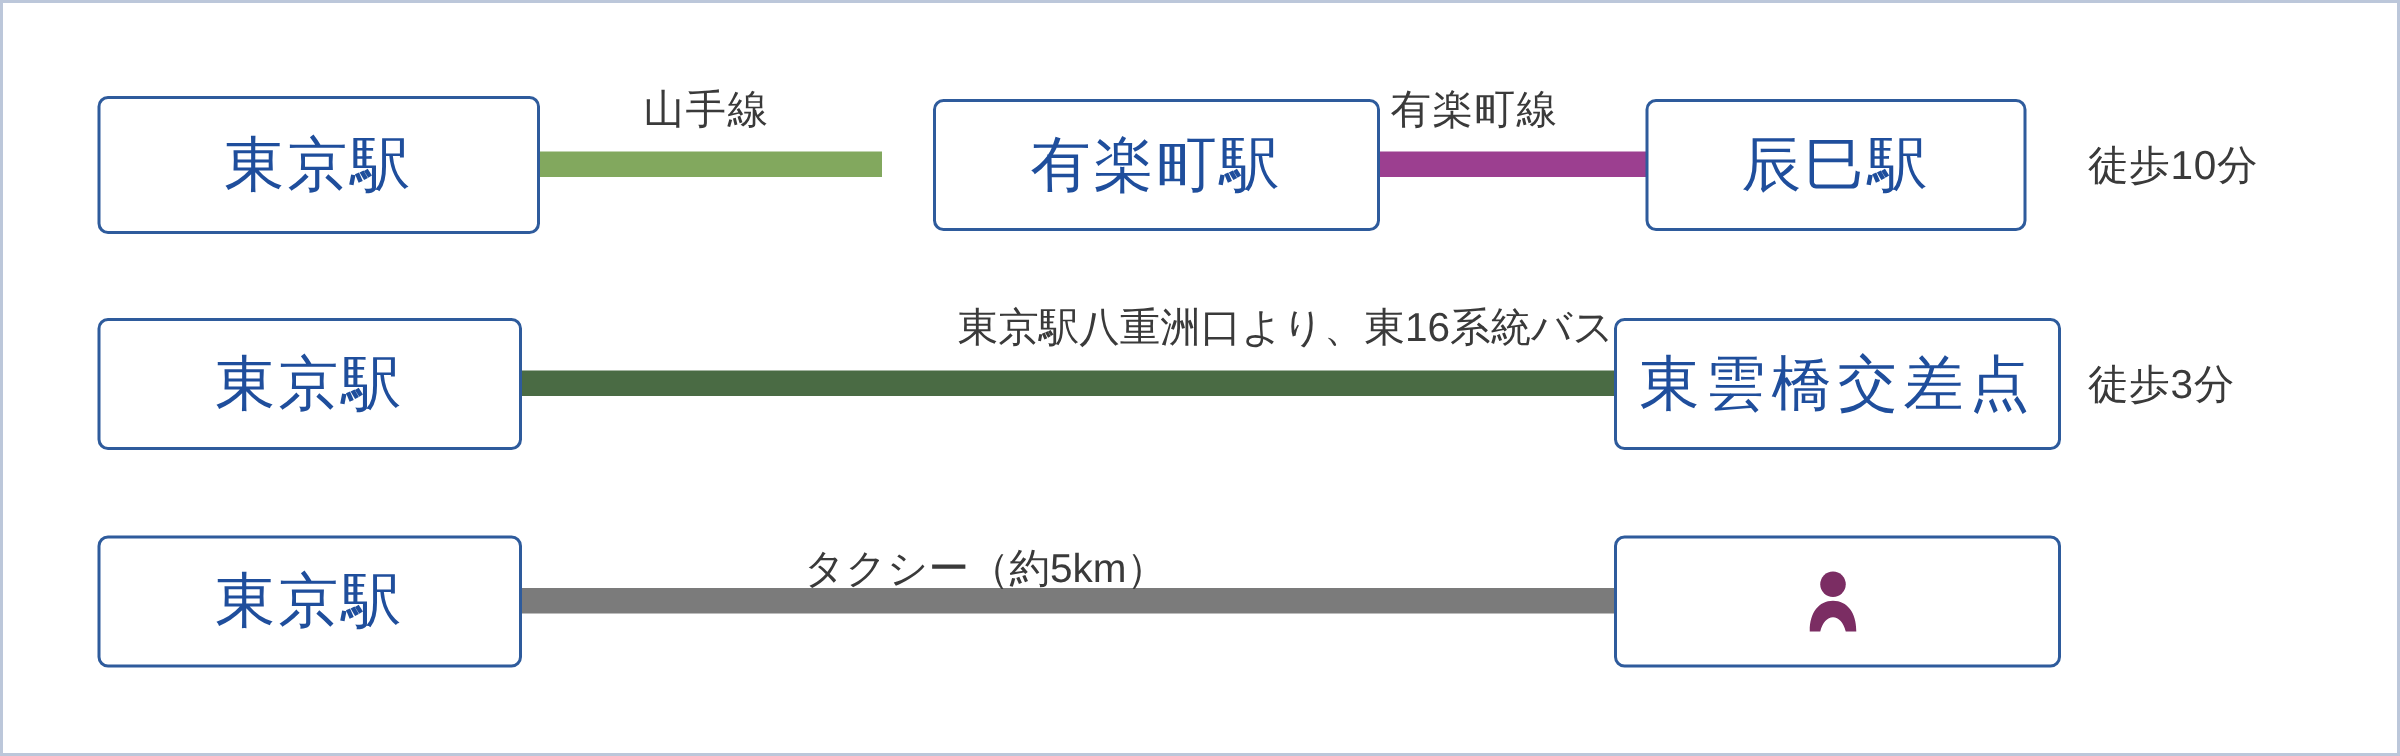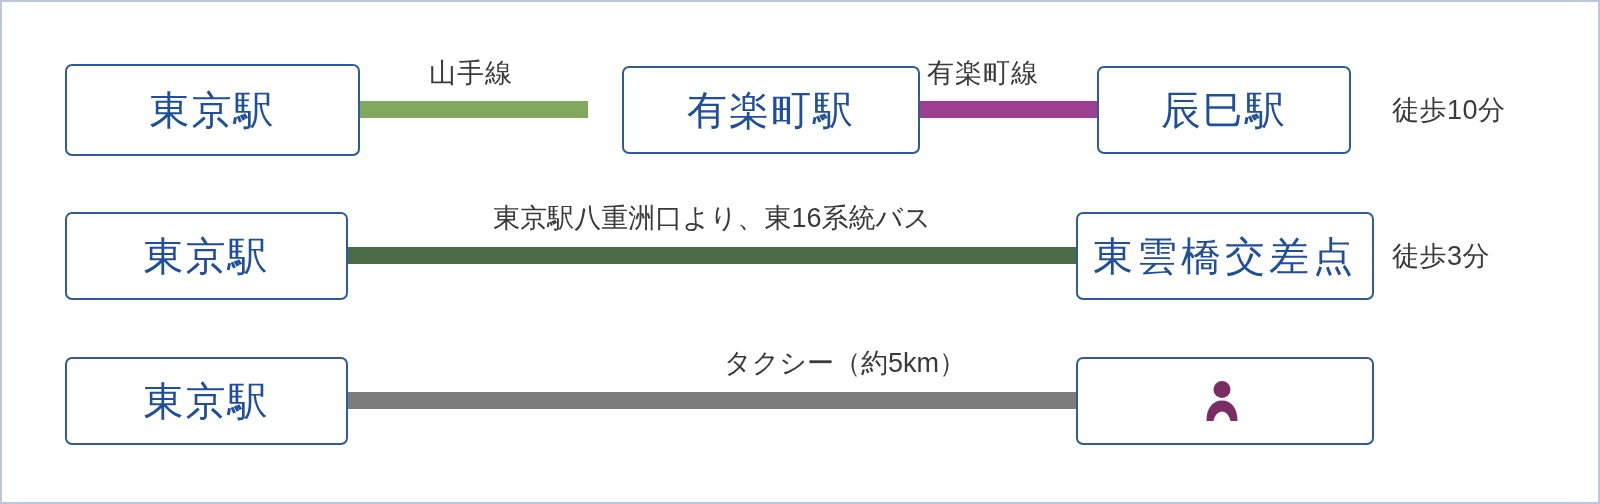--- a/index.html
+++ b/index.html
@@ -129,7 +129,7 @@
     <span class="node-label wide">東雲橋交差点</span>
   </div>
 
-  <div class="caption tight" style="left:346px; top:203px; width:728px; text-align:center;">東京駅八重洲口より、東16系統バス</div>
+  <div class="caption tight" style="left:346px; top:203px; width:728px; text-align:right;">東京駅八重洲口より、東16系統バス</div>
 
   <div class="note" style="left:1390px; top:241px;">徒歩3分</div>
 

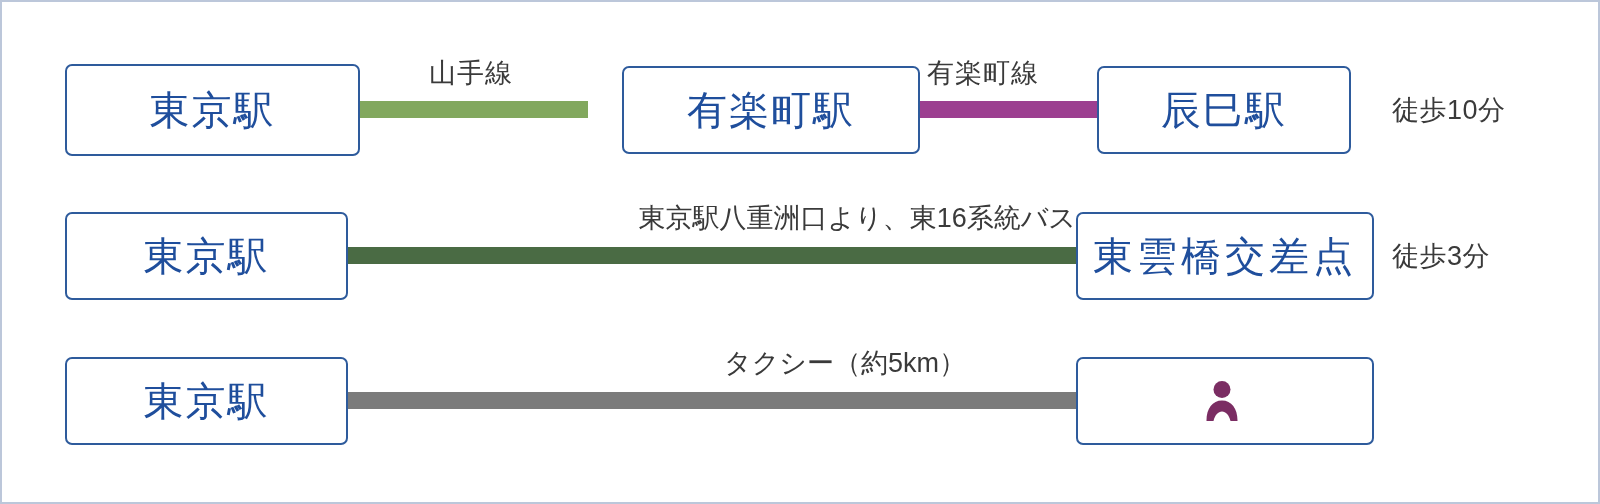--- a/index.html
+++ b/index.html
@@ -151,7 +151,7 @@
     </span>
   </div>
 
-  <div class="caption tight" style="left:346px; top:348px; width:618px; text-align:right;">タクシー（約5km）</div>
+  <div class="caption tight" style="left:346px; top:364px; width:618px; text-align:center;">タクシー（約5km）</div>
 
 </div>
 

